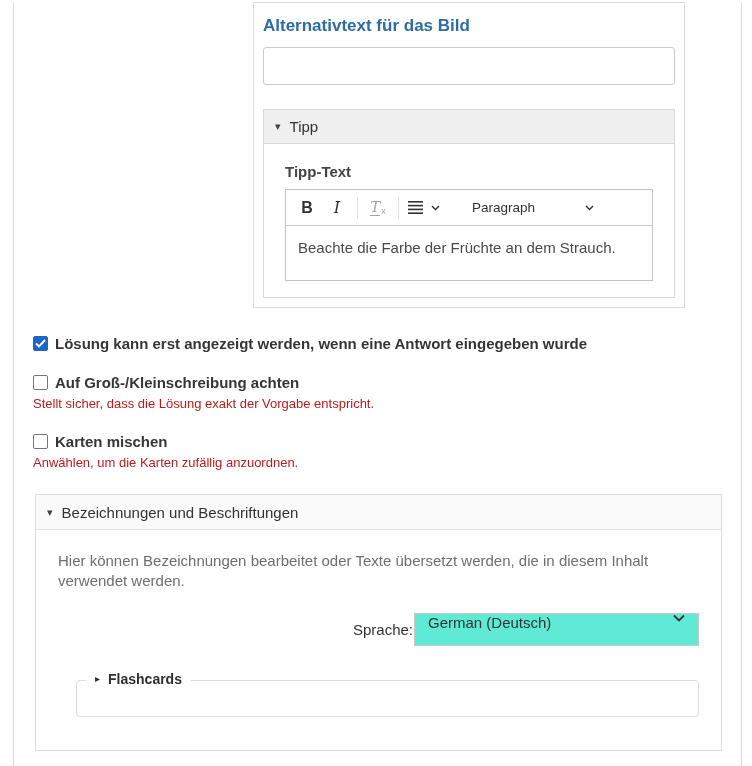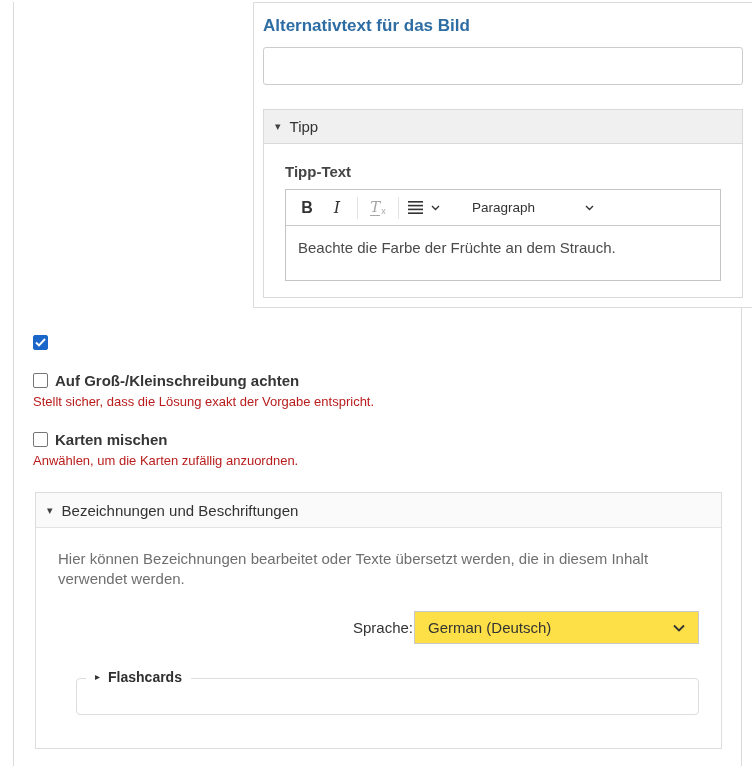--- a/index.html
+++ b/index.html
@@ -21,7 +21,7 @@
   
   .image-group {
     margin: 2px 0 0 239px;
-    width: 500px;
+    width: 432px;
     border: 1px solid #dcdcdc;
     padding: 9px;
     background: #fff;

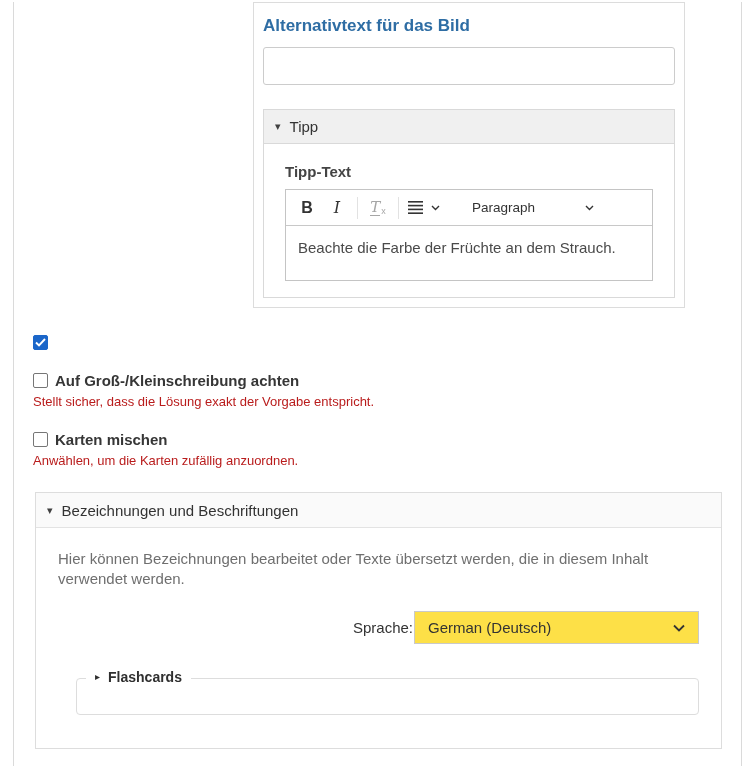--- a/index.html
+++ b/index.html
@@ -243,6 +243,7 @@
             <polyline points="1,4.5 4,7.5 10,1" fill="none" stroke="#fff" stroke-width="1.9"></polyline>
           </svg>
         </span>
+        <span class="opt-label">Lösung kann erst angezeigt werden, wenn eine Antwort eingegeben wurde</span>
       </div>
     </div>
 

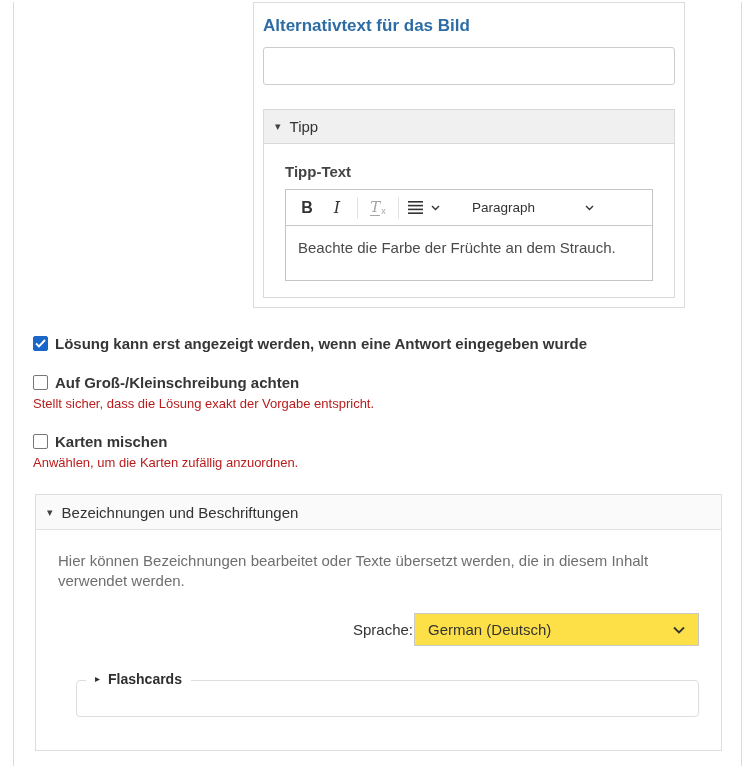--- a/index.html
+++ b/index.html
@@ -158,8 +158,8 @@
   .select-box {
     width: 285px; height: 33px;
     border: 1px solid #c9c9c9;
-    background: #fde047;
-    display: flex; align-items: center; justify-content: space-between;
+    background: #5eead4;
+    display: flex; align-items: flex-start; justify-content: space-between;
     padding: 0 13px;
     font-size: 15px; color: #333;
     cursor: pointer;

